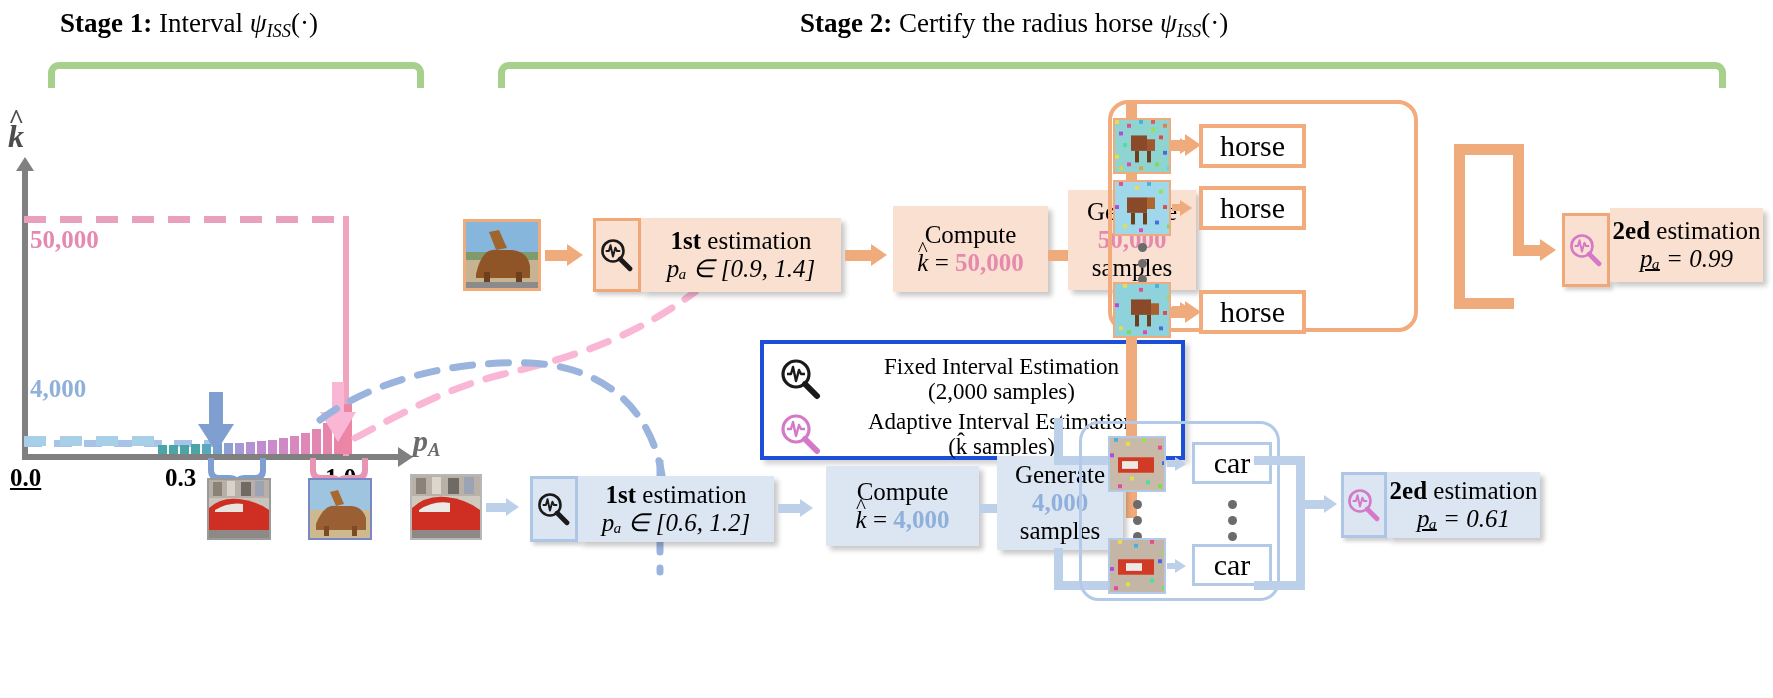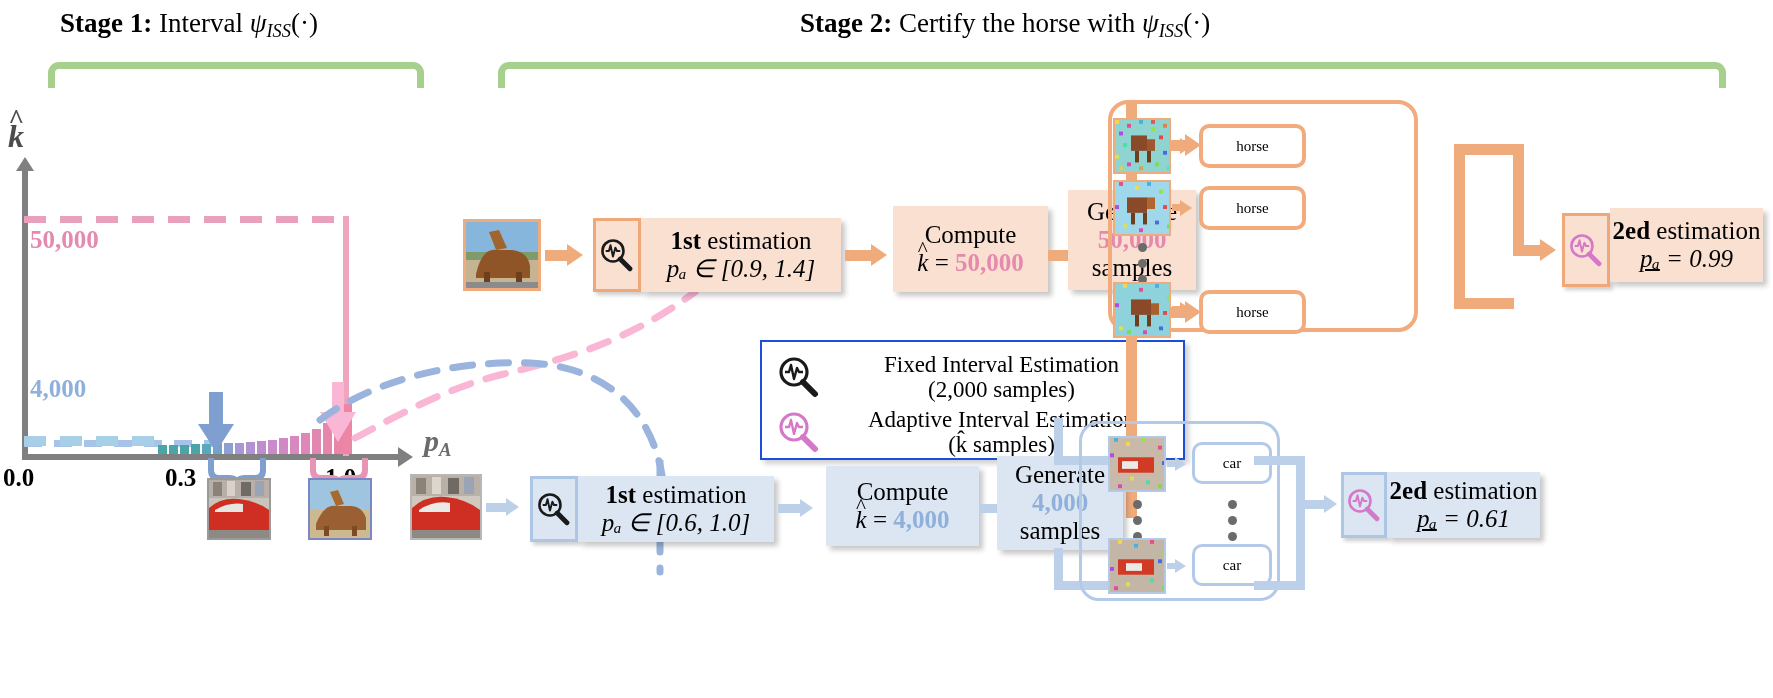--- a/index.html
+++ b/index.html
@@ -90,7 +90,7 @@
 
 <div class="abs stage-title" style="left:800px;top:8px;">
   <b>Stage 2:</b>
-  <span>Certify the horse with</span>
+  <span>Certify the radius horse</span>
   <span class="mathit">ψ</span><span class="sub">ISS</span><span>(·)</span>
 </div>
 

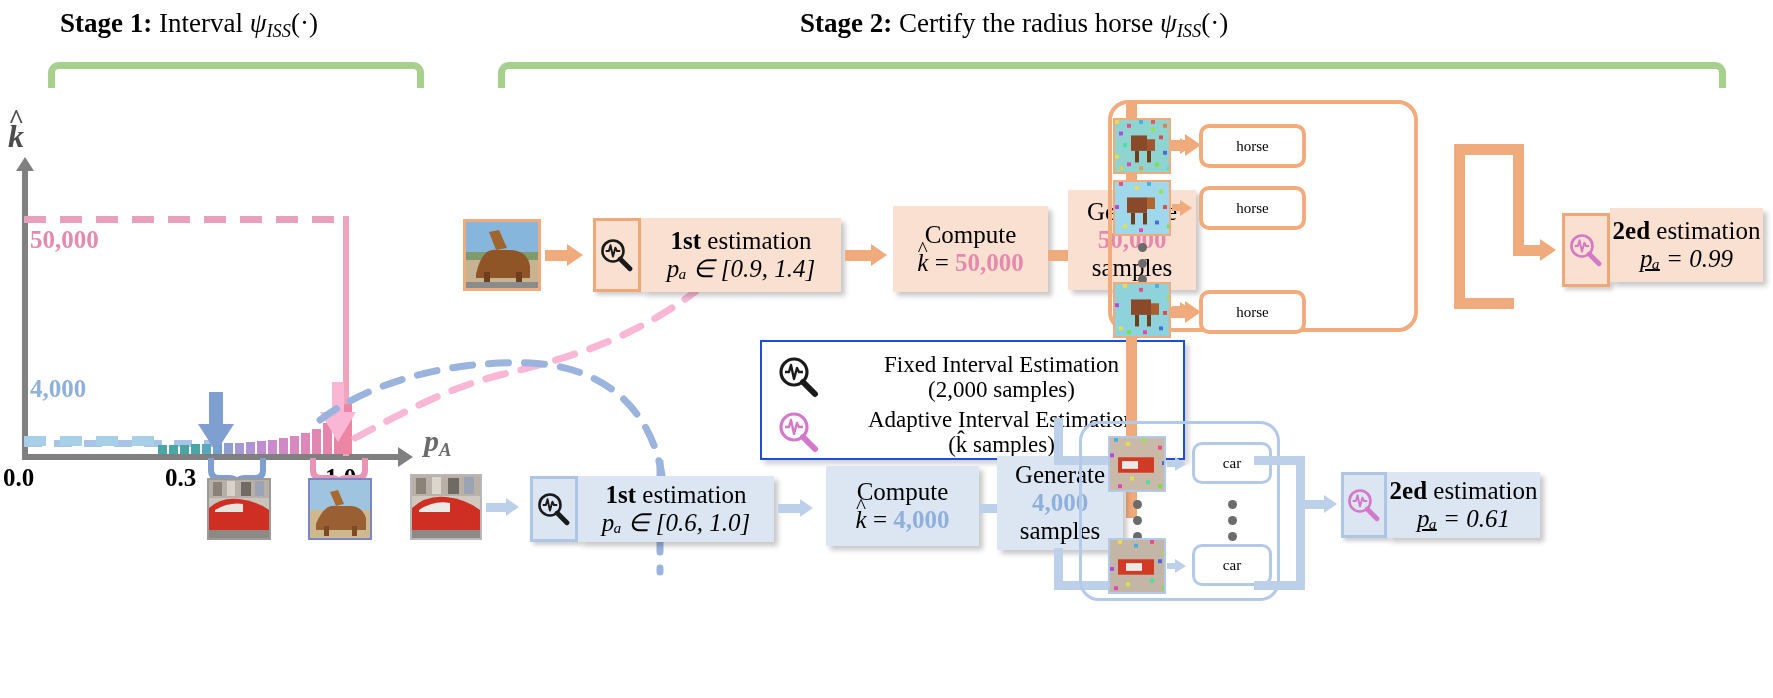--- a/index.html
+++ b/index.html
@@ -49,7 +49,7 @@
   .icon-box.blue{background:#dce6f2;border:3px solid #adc6e5;}
 
   .lbl-box{position:absolute;box-sizing:border-box;background:#fff;display:flex;
-           align-items:center;justify-content:center;font-size:15px;border-radius:10px;}
+           align-items:center;justify-content:center;font-size:30px;}
   .lbl-box.orange{border:4px solid #f2ab7c;}
   .lbl-box.blue{border:3px solid #b3c9e8;}
 

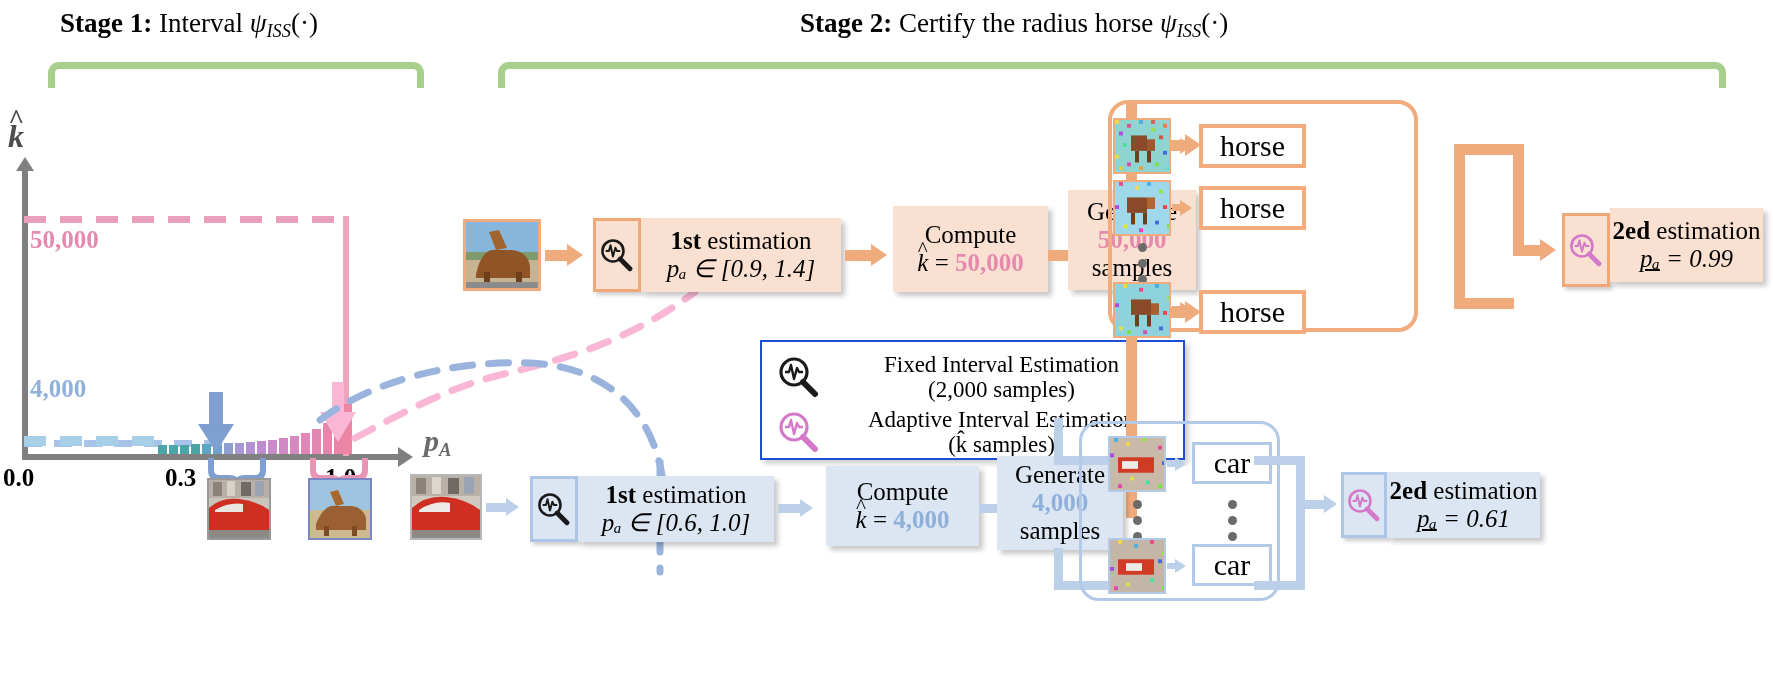--- a/index.html
+++ b/index.html
@@ -68,7 +68,7 @@
   .dots{position:absolute;display:flex;flex-direction:column;gap:7px;align-items:center;}
   .dots i{display:block;width:9px;height:9px;border-radius:50%;background:#6b6b6b;}
 
-  .legend{position:absolute;box-sizing:border-box;background:#fff;border:2px solid #1d4ed8;
+  .legend{position:absolute;box-sizing:border-box;background:#fff;border:4px solid #1d4ed8;
           box-shadow:4px 4px 5px rgba(0,0,0,0.18);padding:8px 15px;}
   .legend-row{display:flex;align-items:center;gap:14px;}
   .legend-txt{font-size:23px;line-height:1.1;text-align:center;flex:1;}

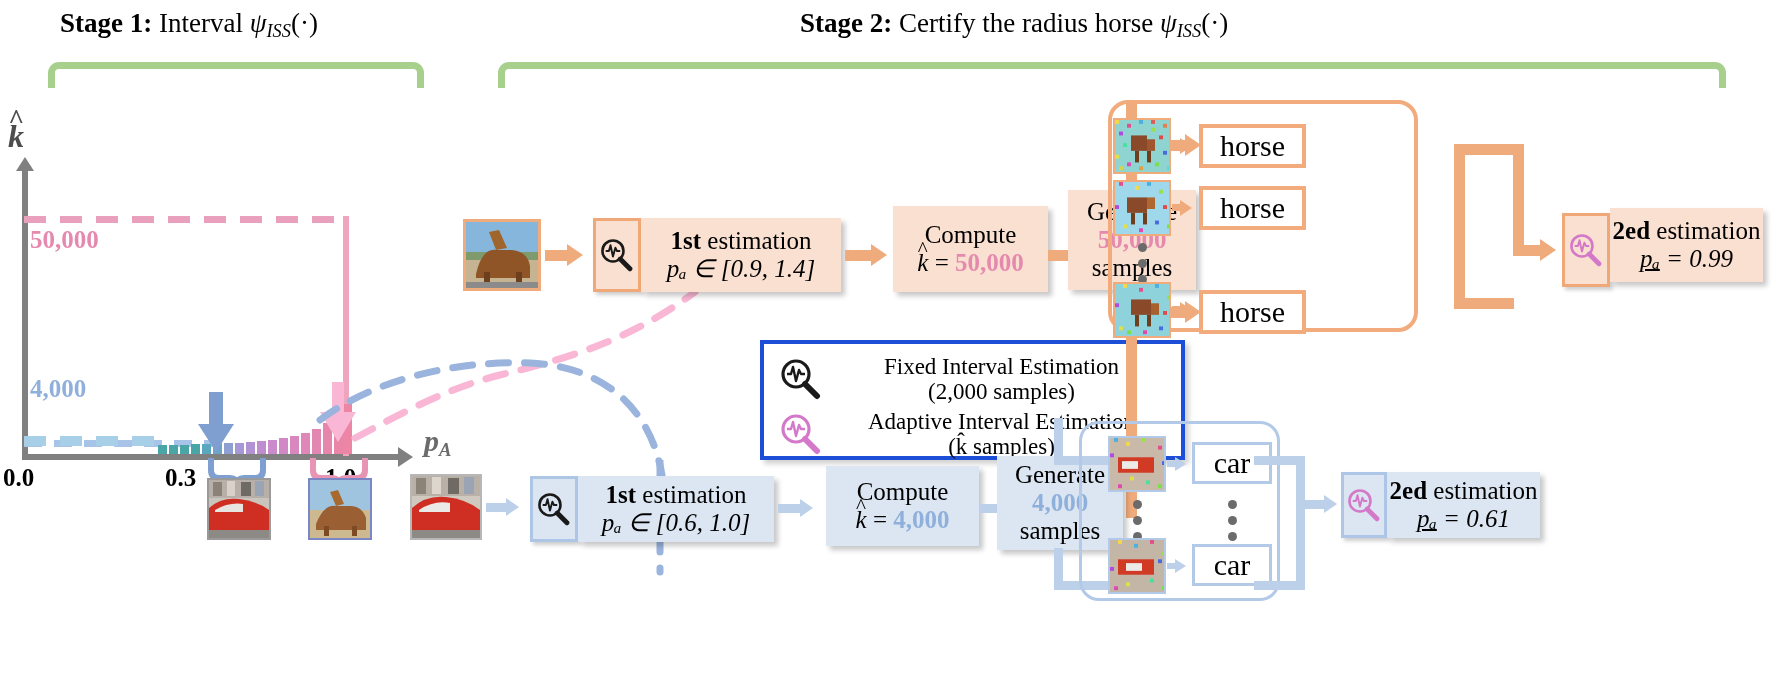--- a/index.html
+++ b/index.html
@@ -107,7 +107,7 @@
 <div class="axis-h" style="left:22px;top:454px;width:378px;"></div>
 <div class="arrow-right" style="left:398px;top:447px;"></div>
 
-<div class="abs" style="left:424px;top:424px;font-size:30px;font-weight:bold;font-style:italic;color:#6b6b6b;">
+<div class="abs" style="left:413px;top:424px;font-size:30px;font-weight:bold;font-style:italic;color:#6b6b6b;">
   <span>p</span><span class="sub" style="font-size:0.62em;">A</span>
 </div>
 

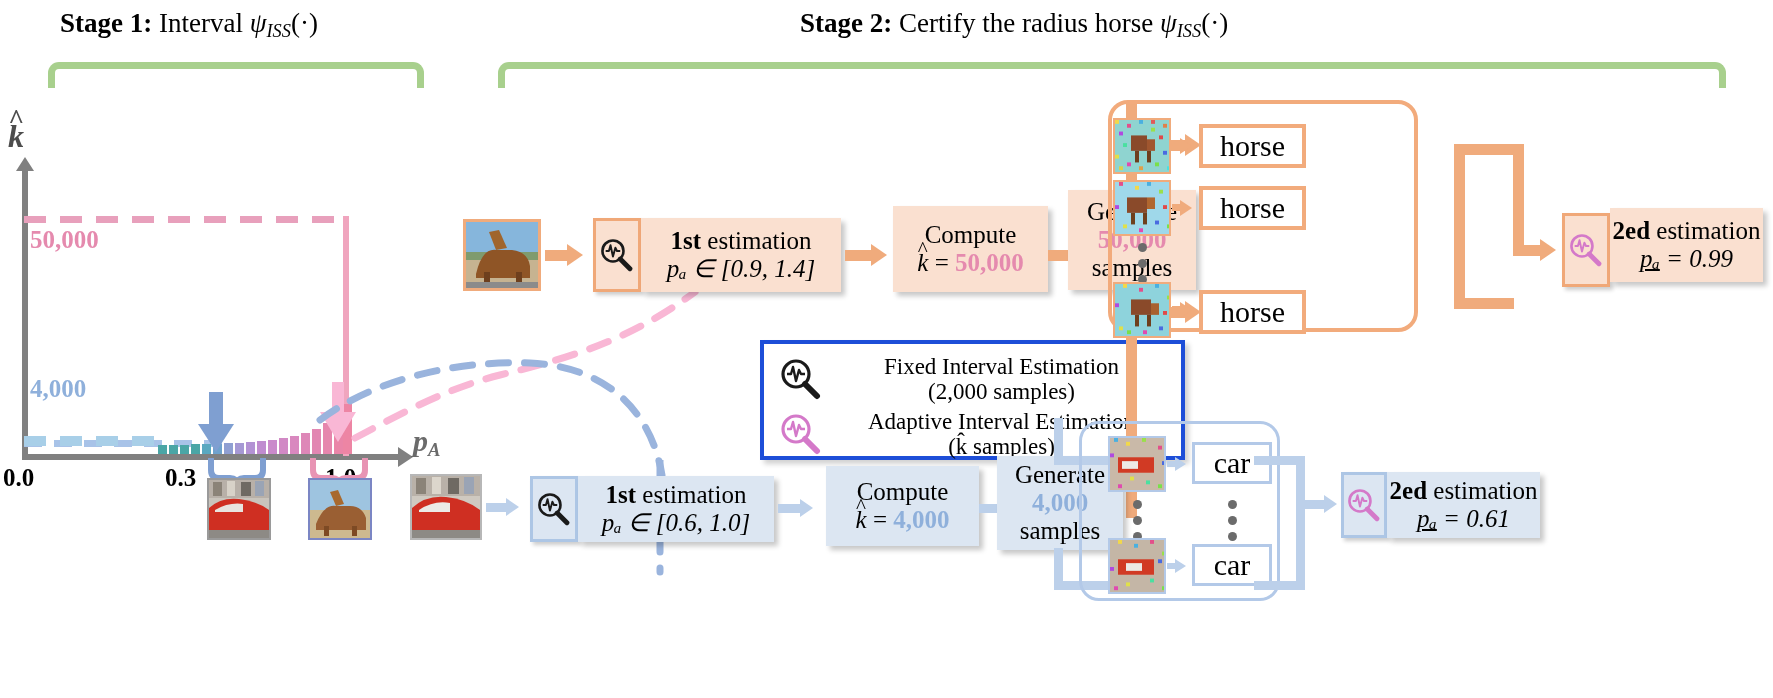--- a/index.html
+++ b/index.html
@@ -157,7 +157,7 @@
   </svg>
 </div>
 
-<div class="ticklabel" style="left:3px;top:466px;">0.0</div>
+<div class="ticklabel" style="left:10px;top:466px;text-decoration:underline;">0.0</div>
 <div class="ticklabel" style="left:165px;top:466px;">0.3</div>
 <div class="ticklabel" style="left:325px;top:466px;">1.0</div>
 

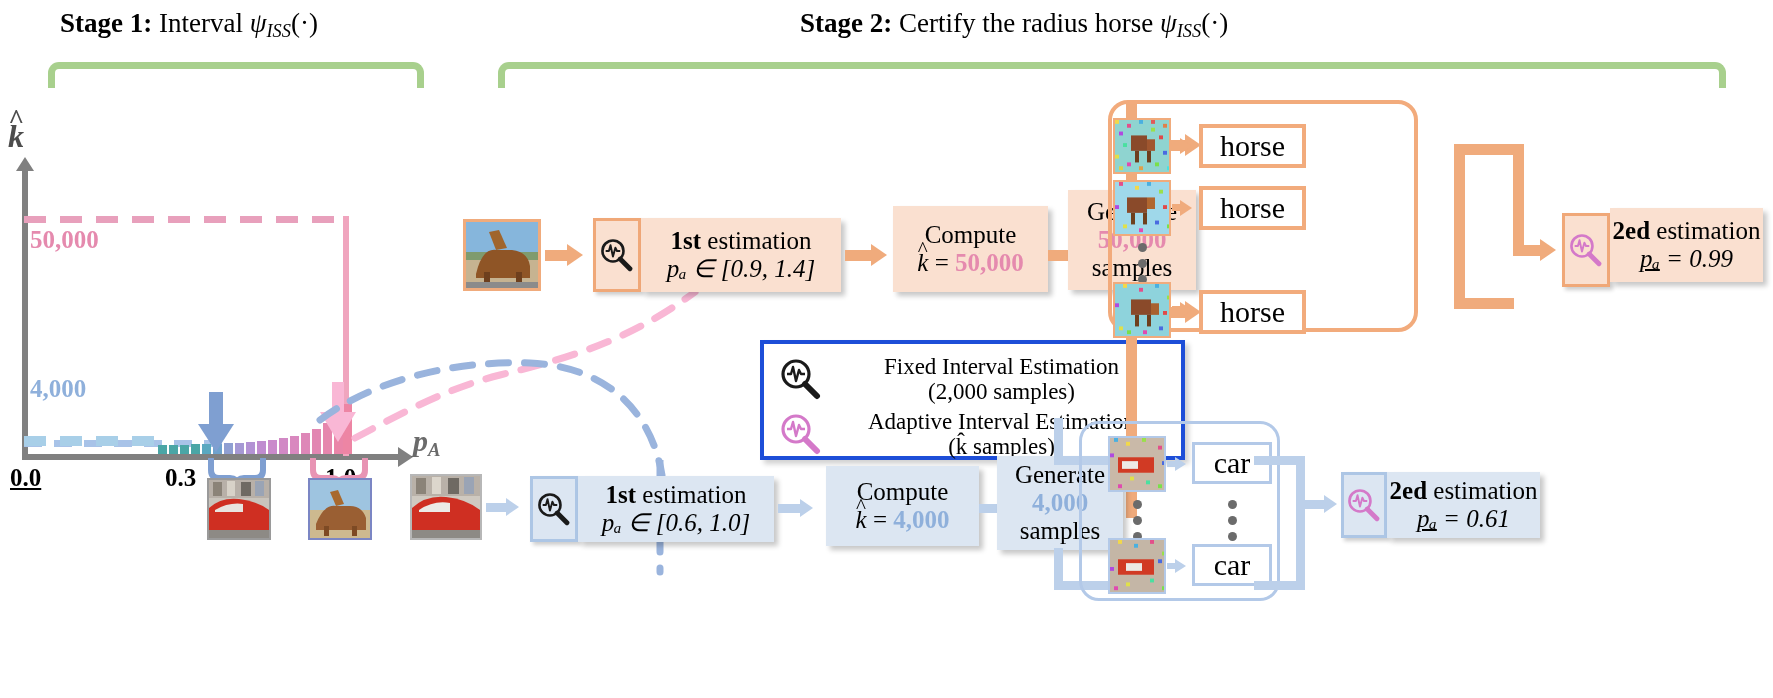--- a/index.html
+++ b/index.html
@@ -428,7 +428,7 @@
   <div>
     <b>1st</b><span> estimation</span>
   </div>
-  <div style="font-style:italic;">pₐ ∈ [0.6, 1.0]</div>
+  <div style="font-style:italic;">pₐ ∈ [0.6, 1.2]</div>
 </div>
 
 <div class="conn blue" style="left:778px;top:504px;width:26px;height:9px;"></div>

